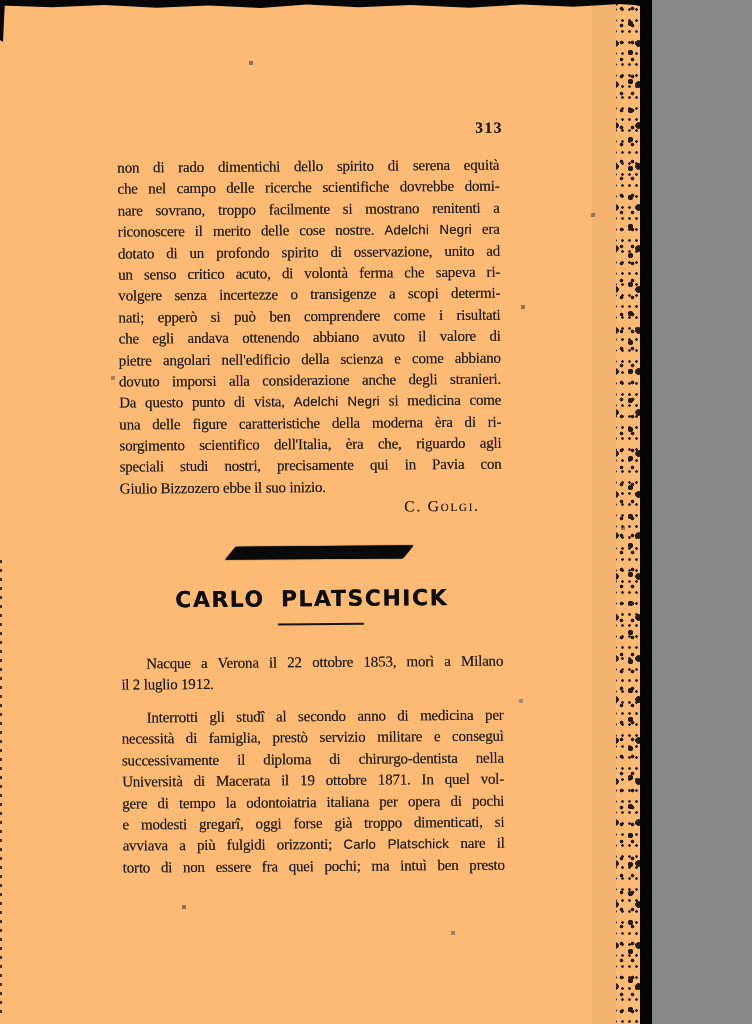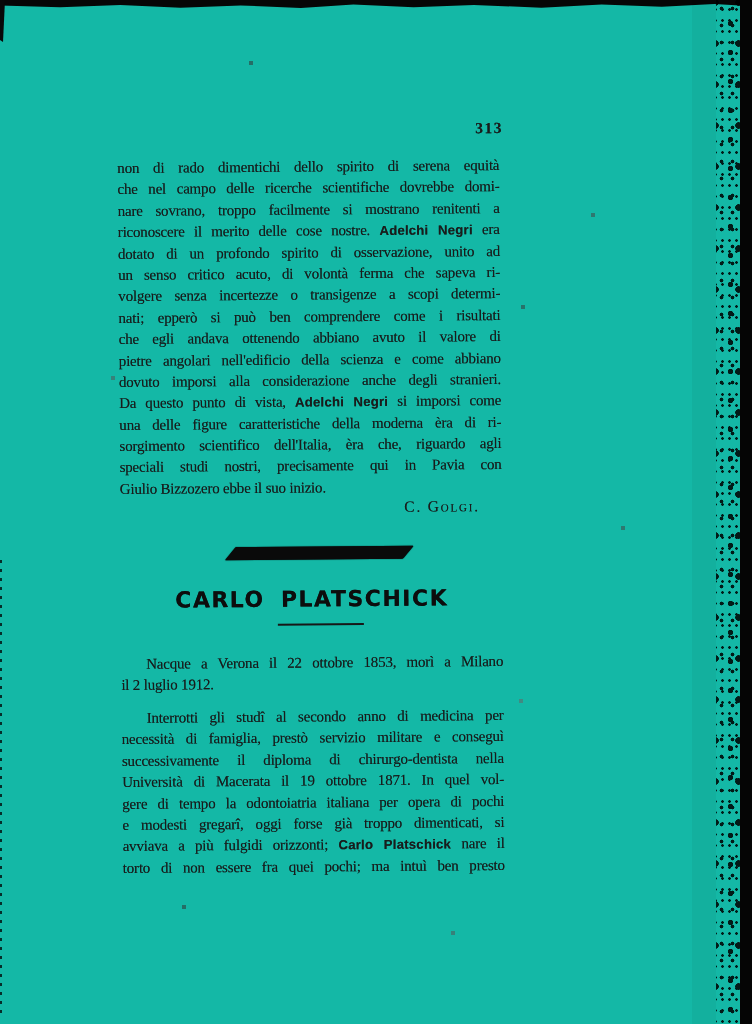--- a/index.html
+++ b/index.html
@@ -4,8 +4,8 @@
 <style>
   html,body { margin:0; padding:0; background:#888; }
   .page {
-    position:relative; width:752px; height:1024px;
-    background:#14b8a6; overflow:hidden;
+    position:relative; width:652px; height:1024px;
+    background:#fdba74; overflow:hidden;
     font-family:"Liberation Serif","DejaVu Serif",serif;
     color:#1b1b1b;
   }

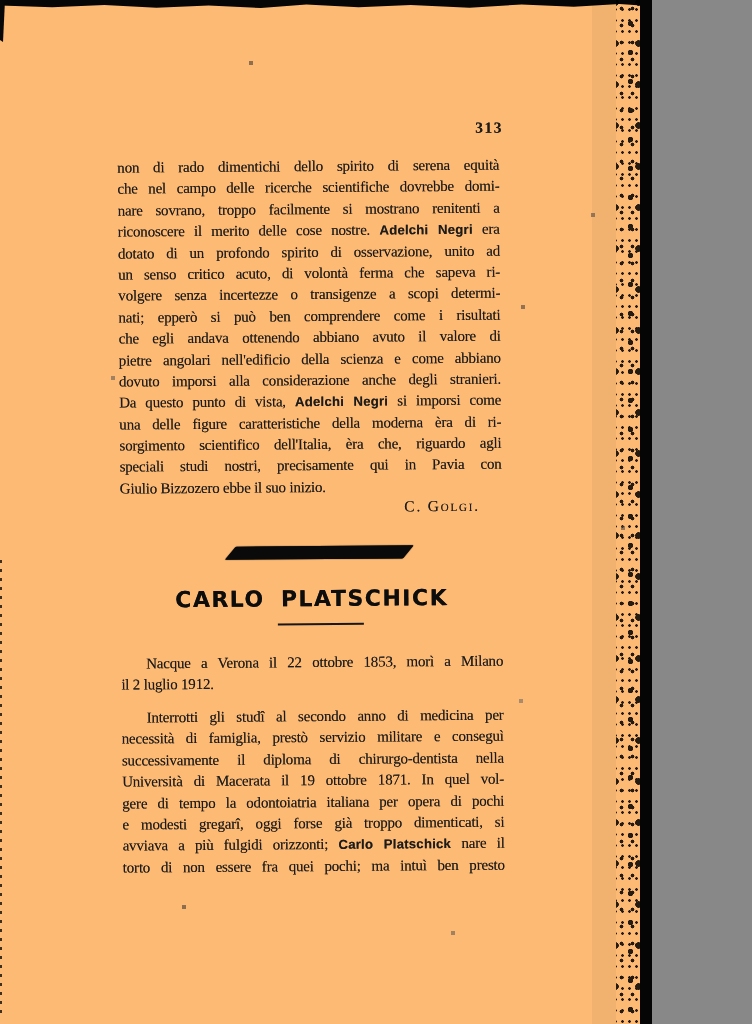--- a/index.html
+++ b/index.html
@@ -24,7 +24,7 @@
   .line-indent { text-indent:25px; }
   .name-bold {
     font-family:"Liberation Sans","DejaVu Sans",sans-serif;
-    font-weight:bold; font-size:13.2px; letter-spacing:.2px;
+    font-weight:normal; font-size:13.2px; letter-spacing:.2px;
   }
   .page-number {
     position:absolute; top:120px; left:466px; width:52px;

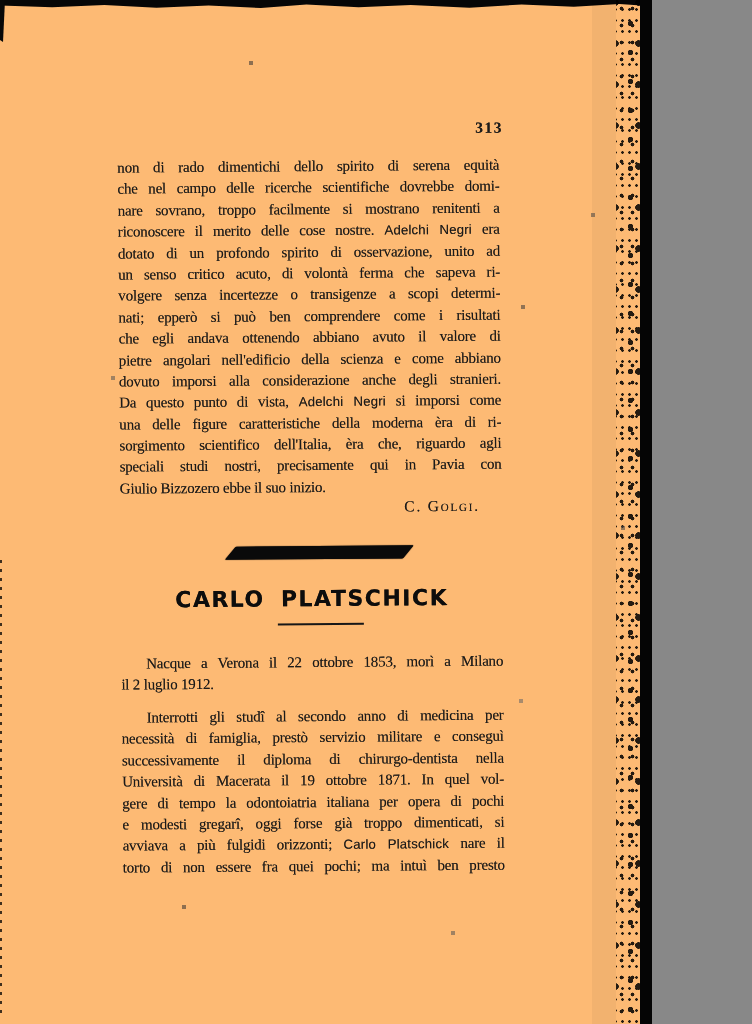--- a/index.html
+++ b/index.html
@@ -116,7 +116,7 @@
         <div class="text-line"><span>che egli andava ottenendo abbiano avuto il valore di</span></div>
         <div class="text-line"><span>pietre angolari nell'edificio della scienza e come abbiano</span></div>
         <div class="text-line"><span>dovuto imporsi alla considerazione anche degli stranieri.</span></div>
-        <div class="text-line"><span>Da questo punto di vista, </span><span class="name-bold">Adelchi Negri</span><span> si imporsi come</span></div>
+        <div class="text-line"><span>Da questo punto di vista, </span><span class="name-bold">Adelchi Negri</span><span> si medicina come</span></div>
         <div class="text-line"><span>una delle figure caratteristiche della moderna èra di ri-</span></div>
         <div class="text-line"><span>sorgimento scientifico dell'Italia, èra che, riguardo agli</span></div>
         <div class="text-line"><span>speciali studi nostri, precisamente qui in Pavia con</span></div>

